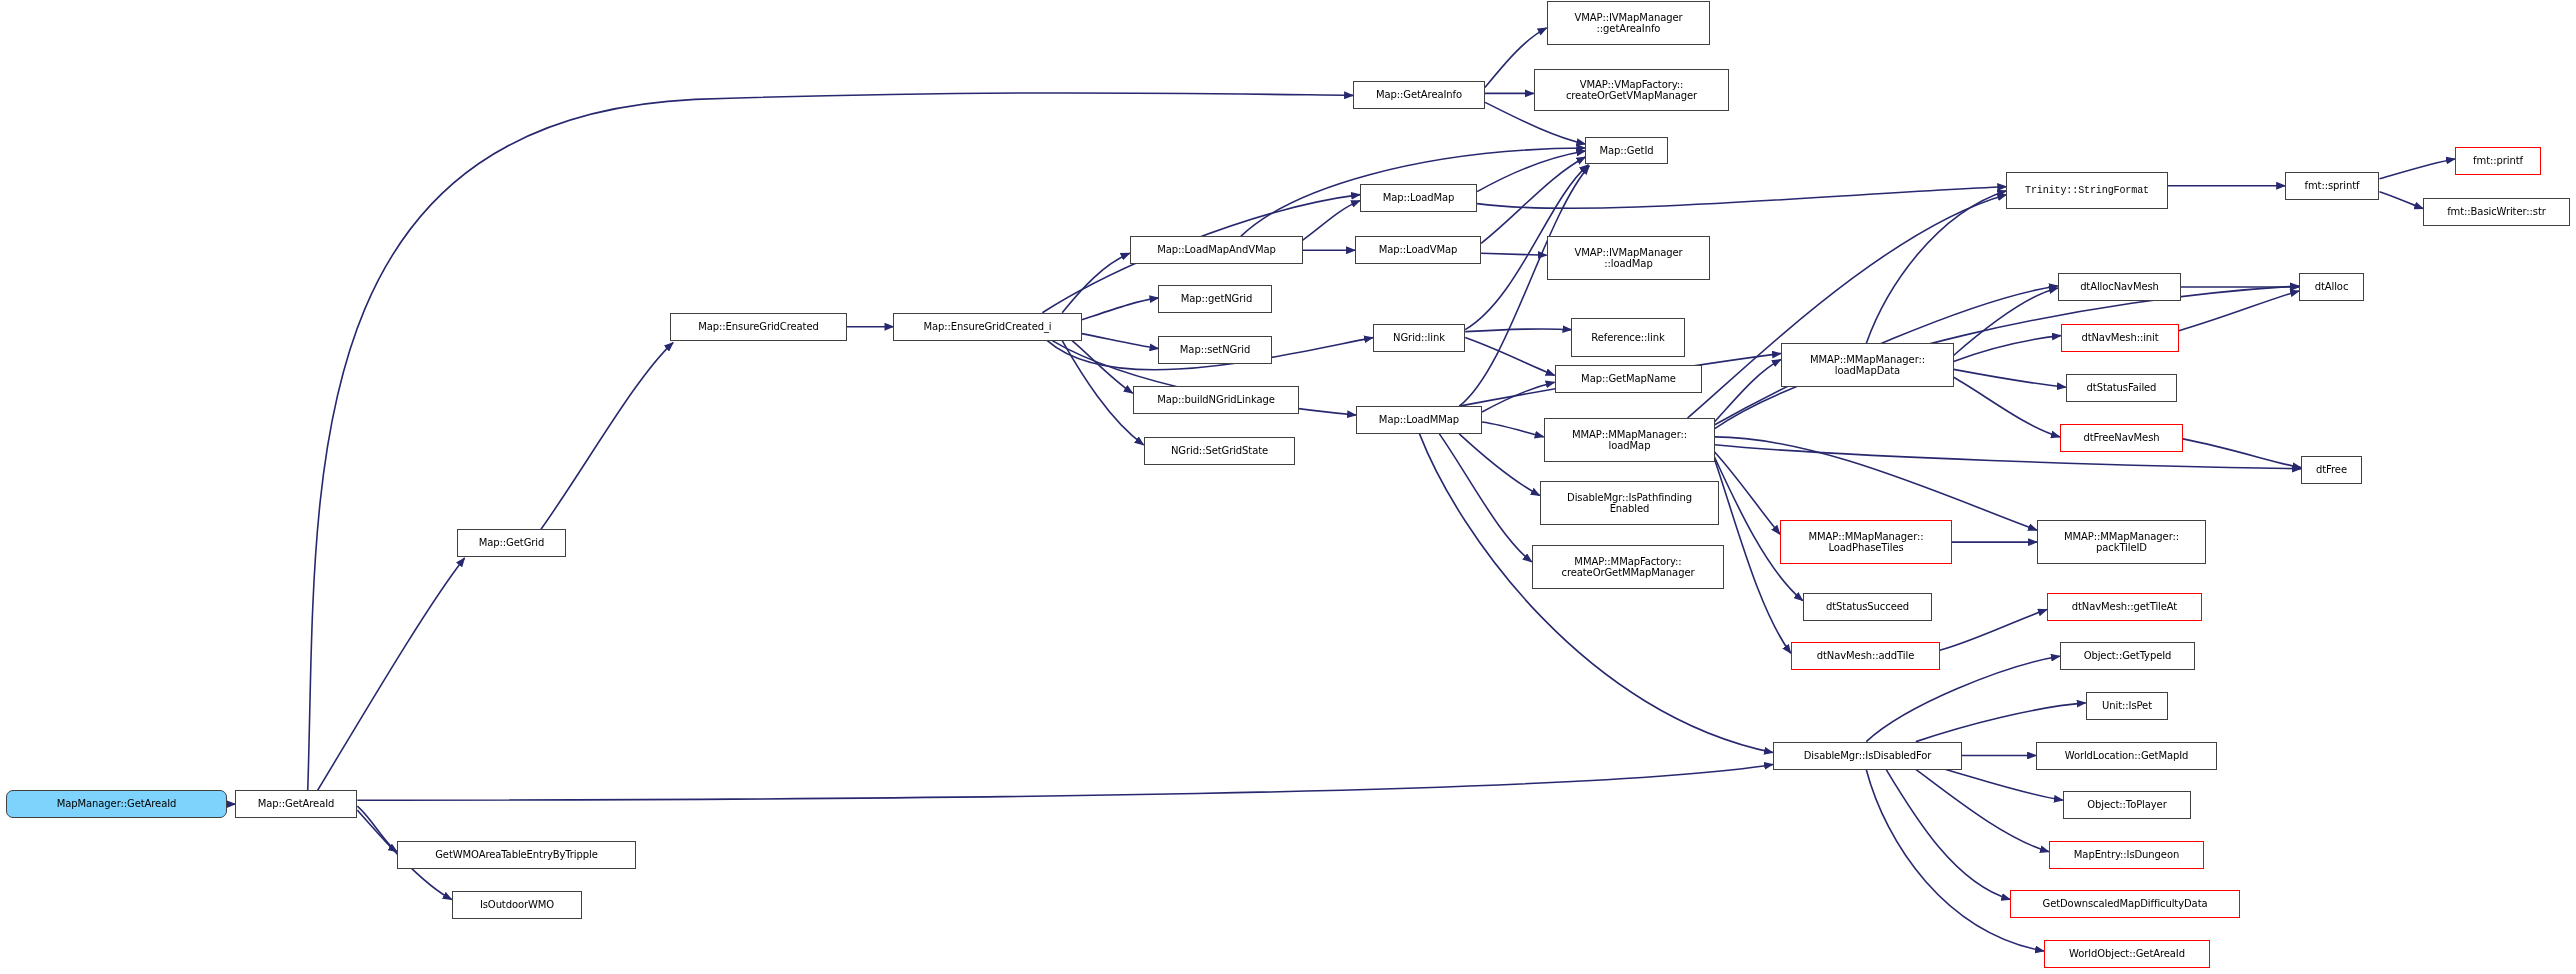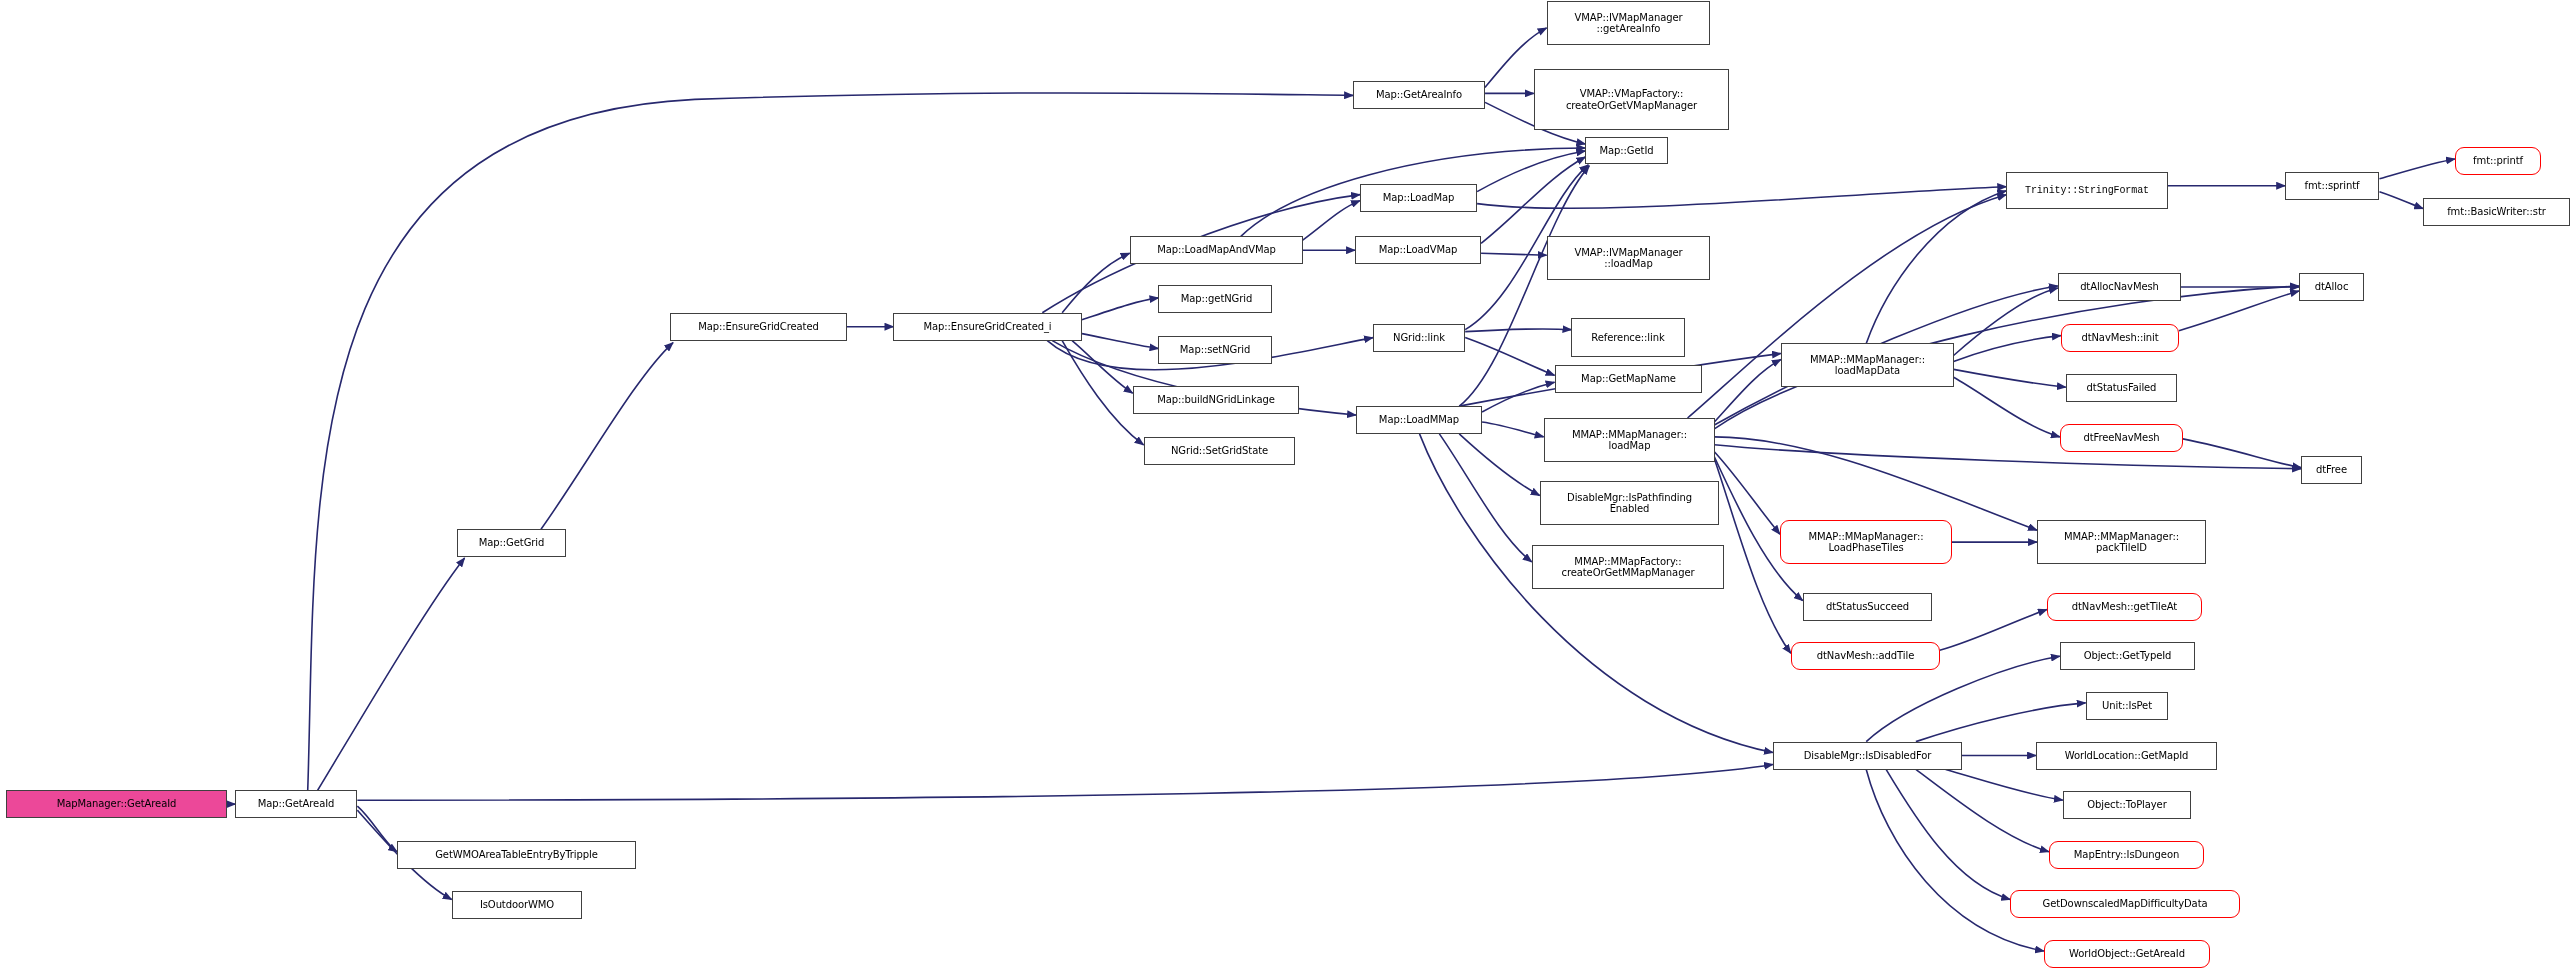--- a/index.html
+++ b/index.html
@@ -130,7 +130,7 @@
       <div class="node" style="left: 1356px; top: 406px; width: 126px; height: 28px;">Map::LoadMMap</div>
       <div class="node" style="left: 1547px; top: 1px; width: 163px; height: 44px;">VMAP::IVMapManager
 ::getAreaInfo</div>
-      <div class="node" style="left: 1534px; top: 69px; width: 195px; height: 61px;">VMAP::VMapFactory::
+      <div class="node" style="left: 1534px; top: 69px; width: 195px; height: 42px;">VMAP::VMapFactory::
 createOrGetVMapManager</div>
       <div class="node" style="left: 1585px; top: 137px; width: 83px; height: 27px;">Map::GetId</div>
       <div class="node" style="left: 1547px; top: 236px; width: 163px; height: 44px;">VMAP::IVMapManager

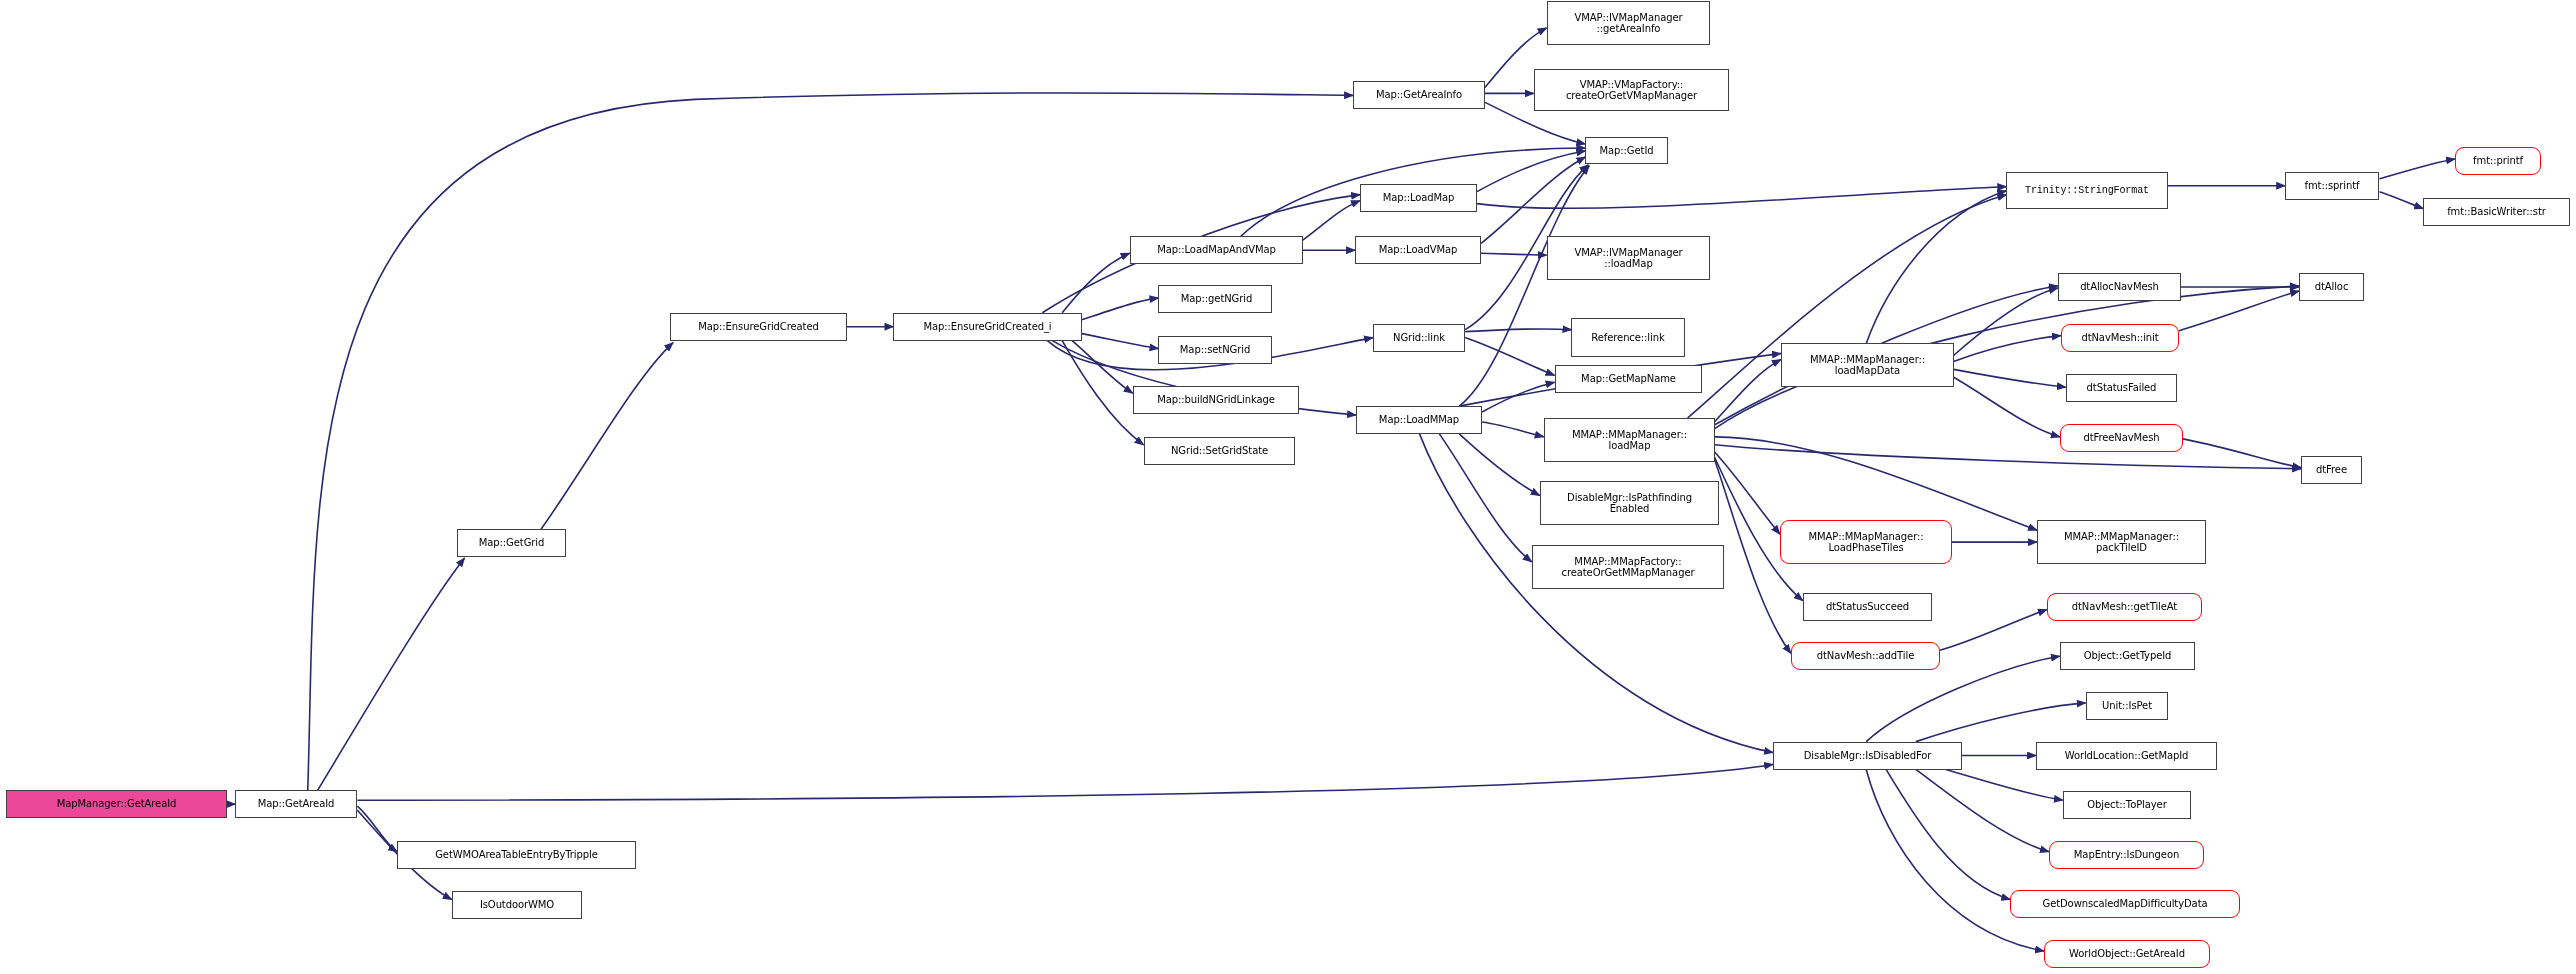--- a/index.html
+++ b/index.html
@@ -29,7 +29,7 @@
     letter-spacing:-0.1px;
     padding:0 5px;
   }
-  .node.red{border-color:#ff0000;border-radius:9px;}
+  .node.red{border-color:#ff0000;}
   .node.root{background:#ec4899;border-color:#404040;}
 </style>
 </head>

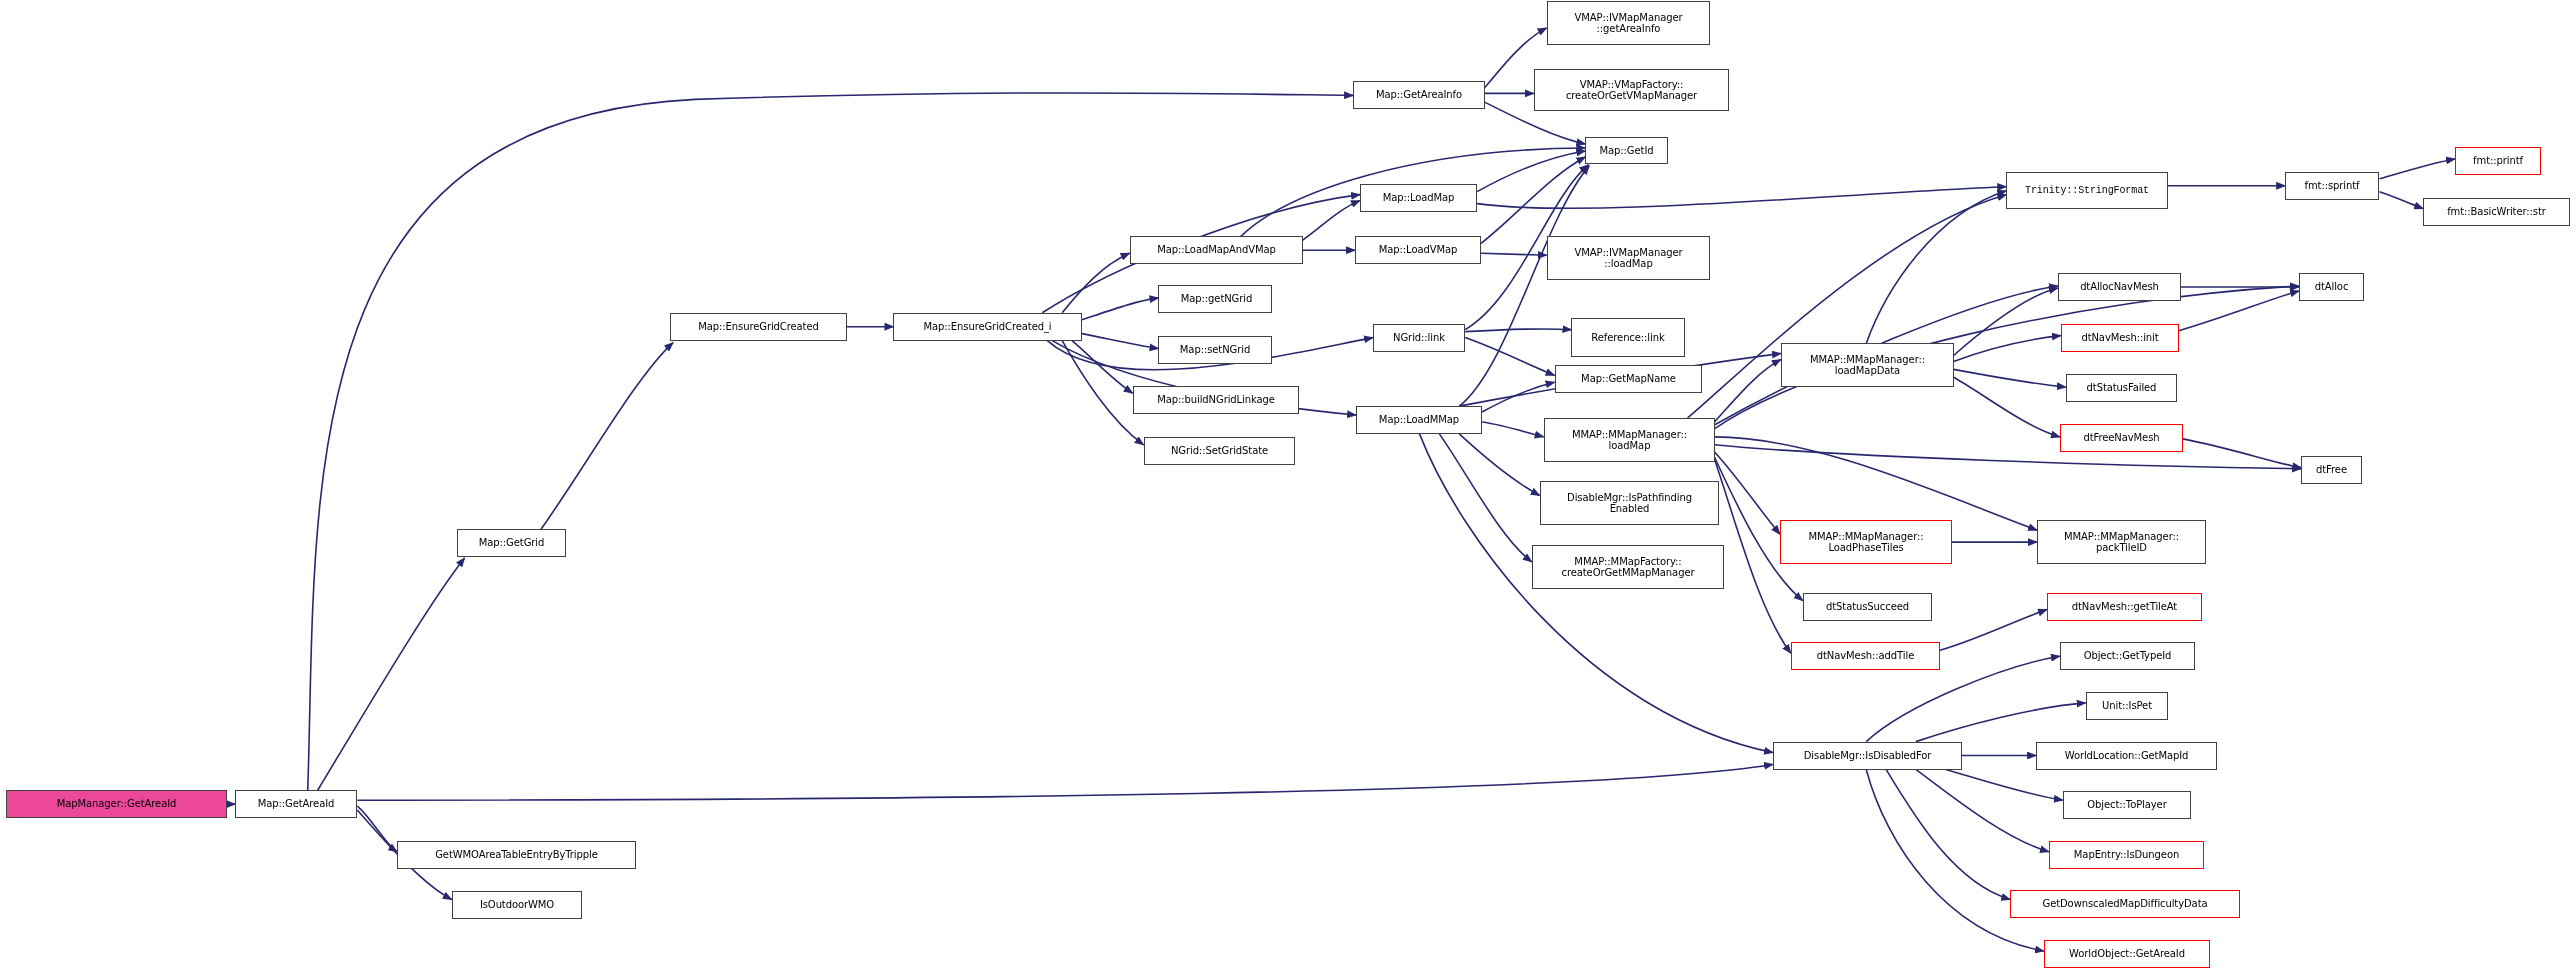--- a/index.html
+++ b/index.html
@@ -30,7 +30,7 @@
     padding:0 5px;
   }
   .node.red{border-color:#ff0000;}
-  .node.root{background:#ec4899;border-color:#404040;}
+  .node.root{background:#7dd3fc;border-color:#404040;border-radius:7px;}
 </style>
 </head>
 <body>

